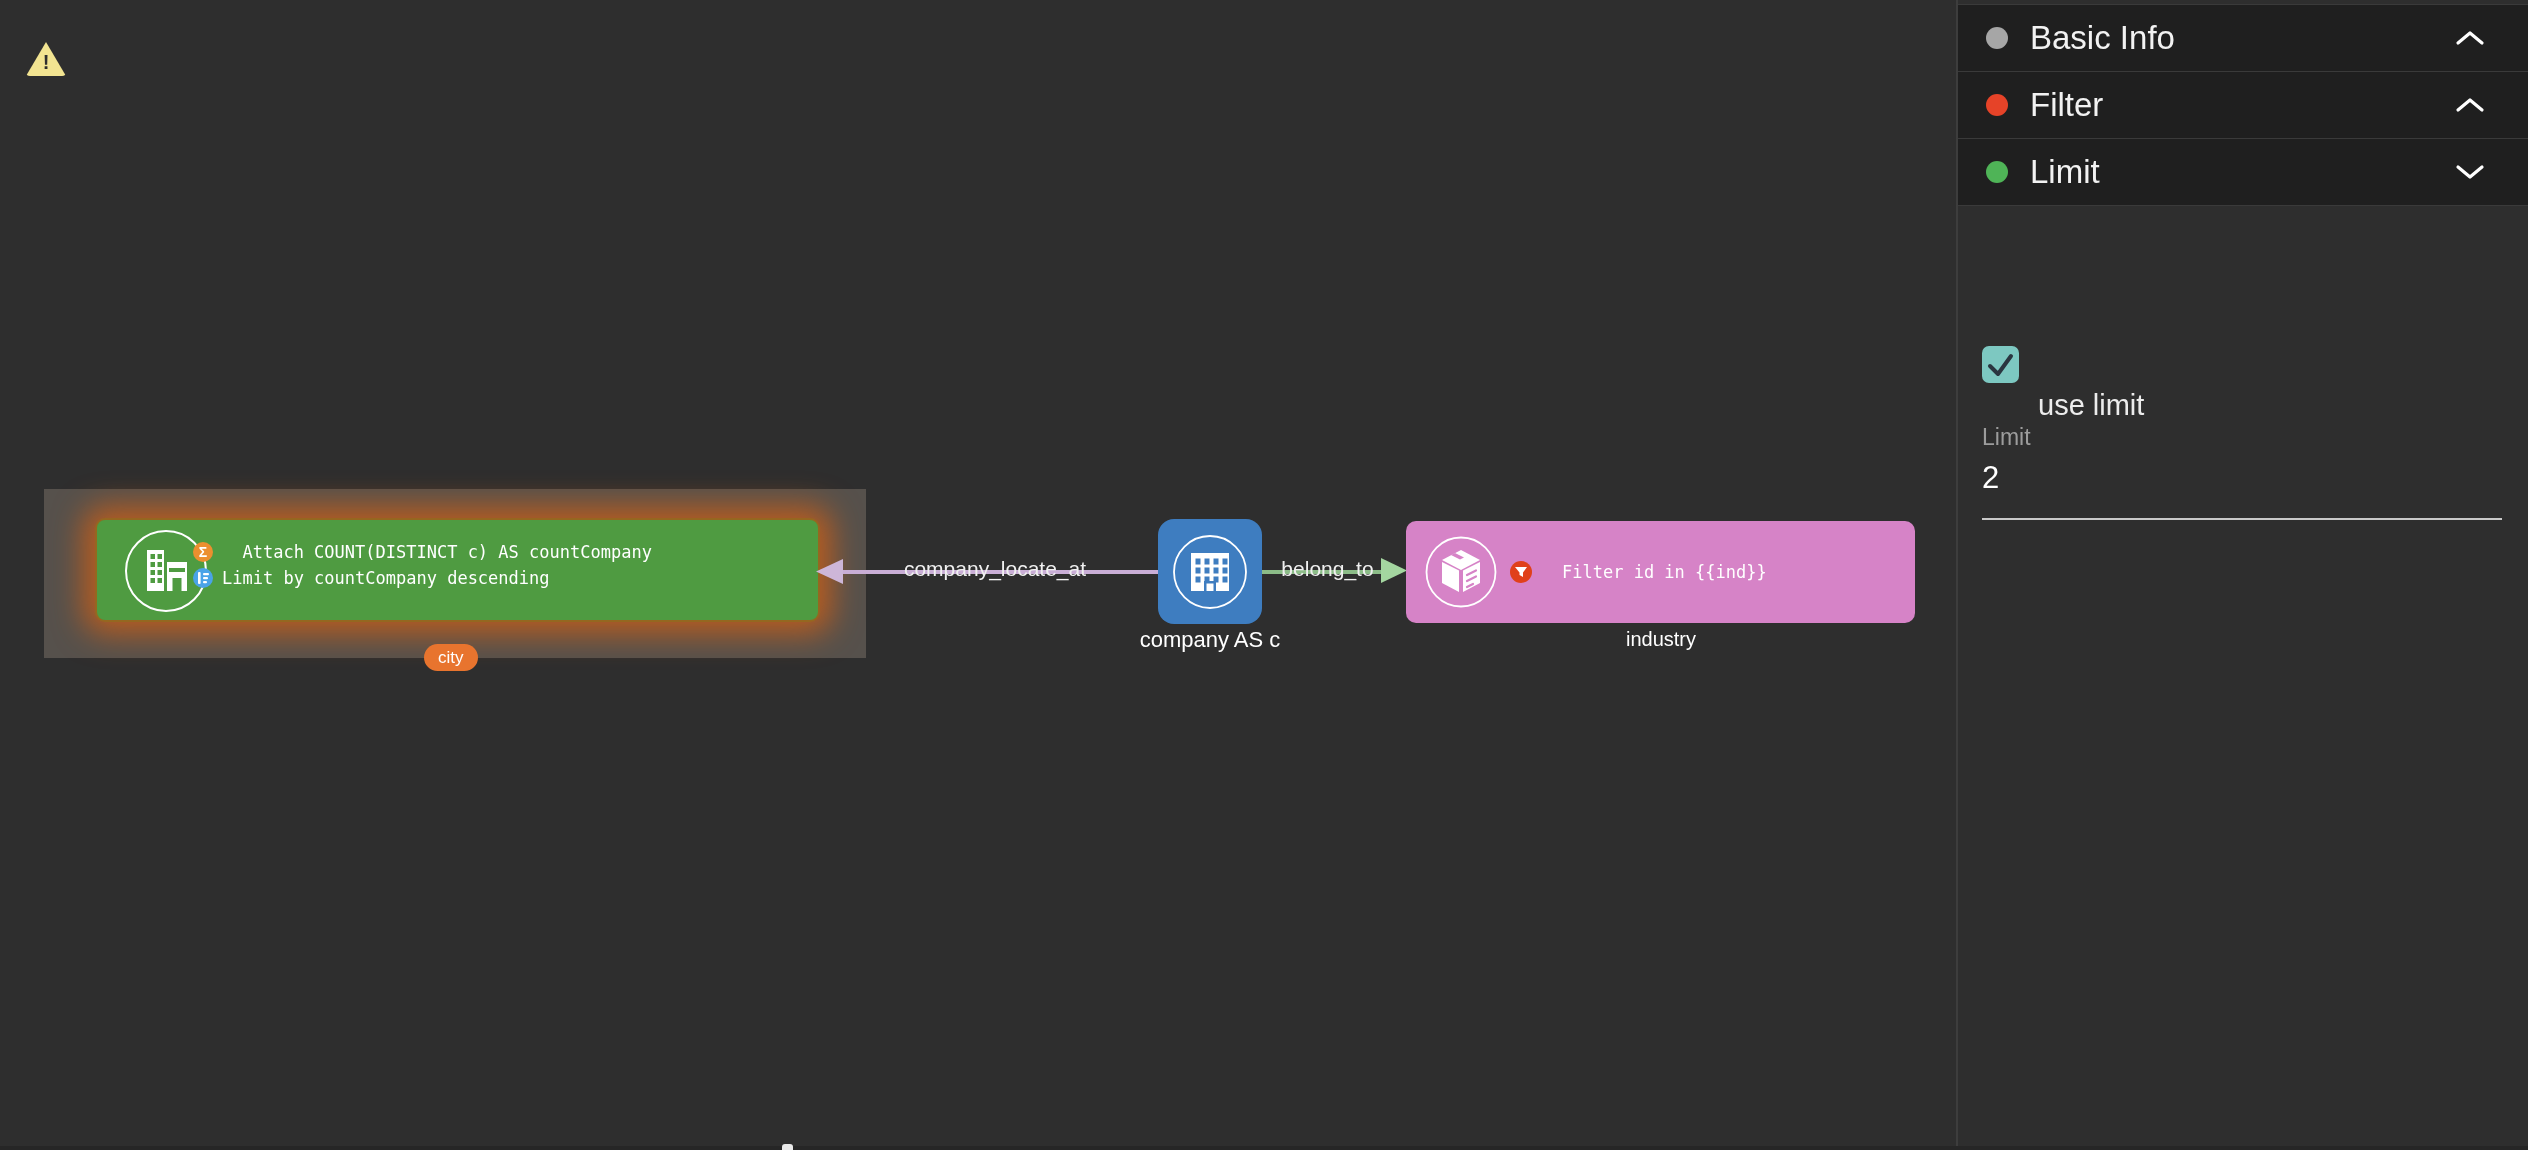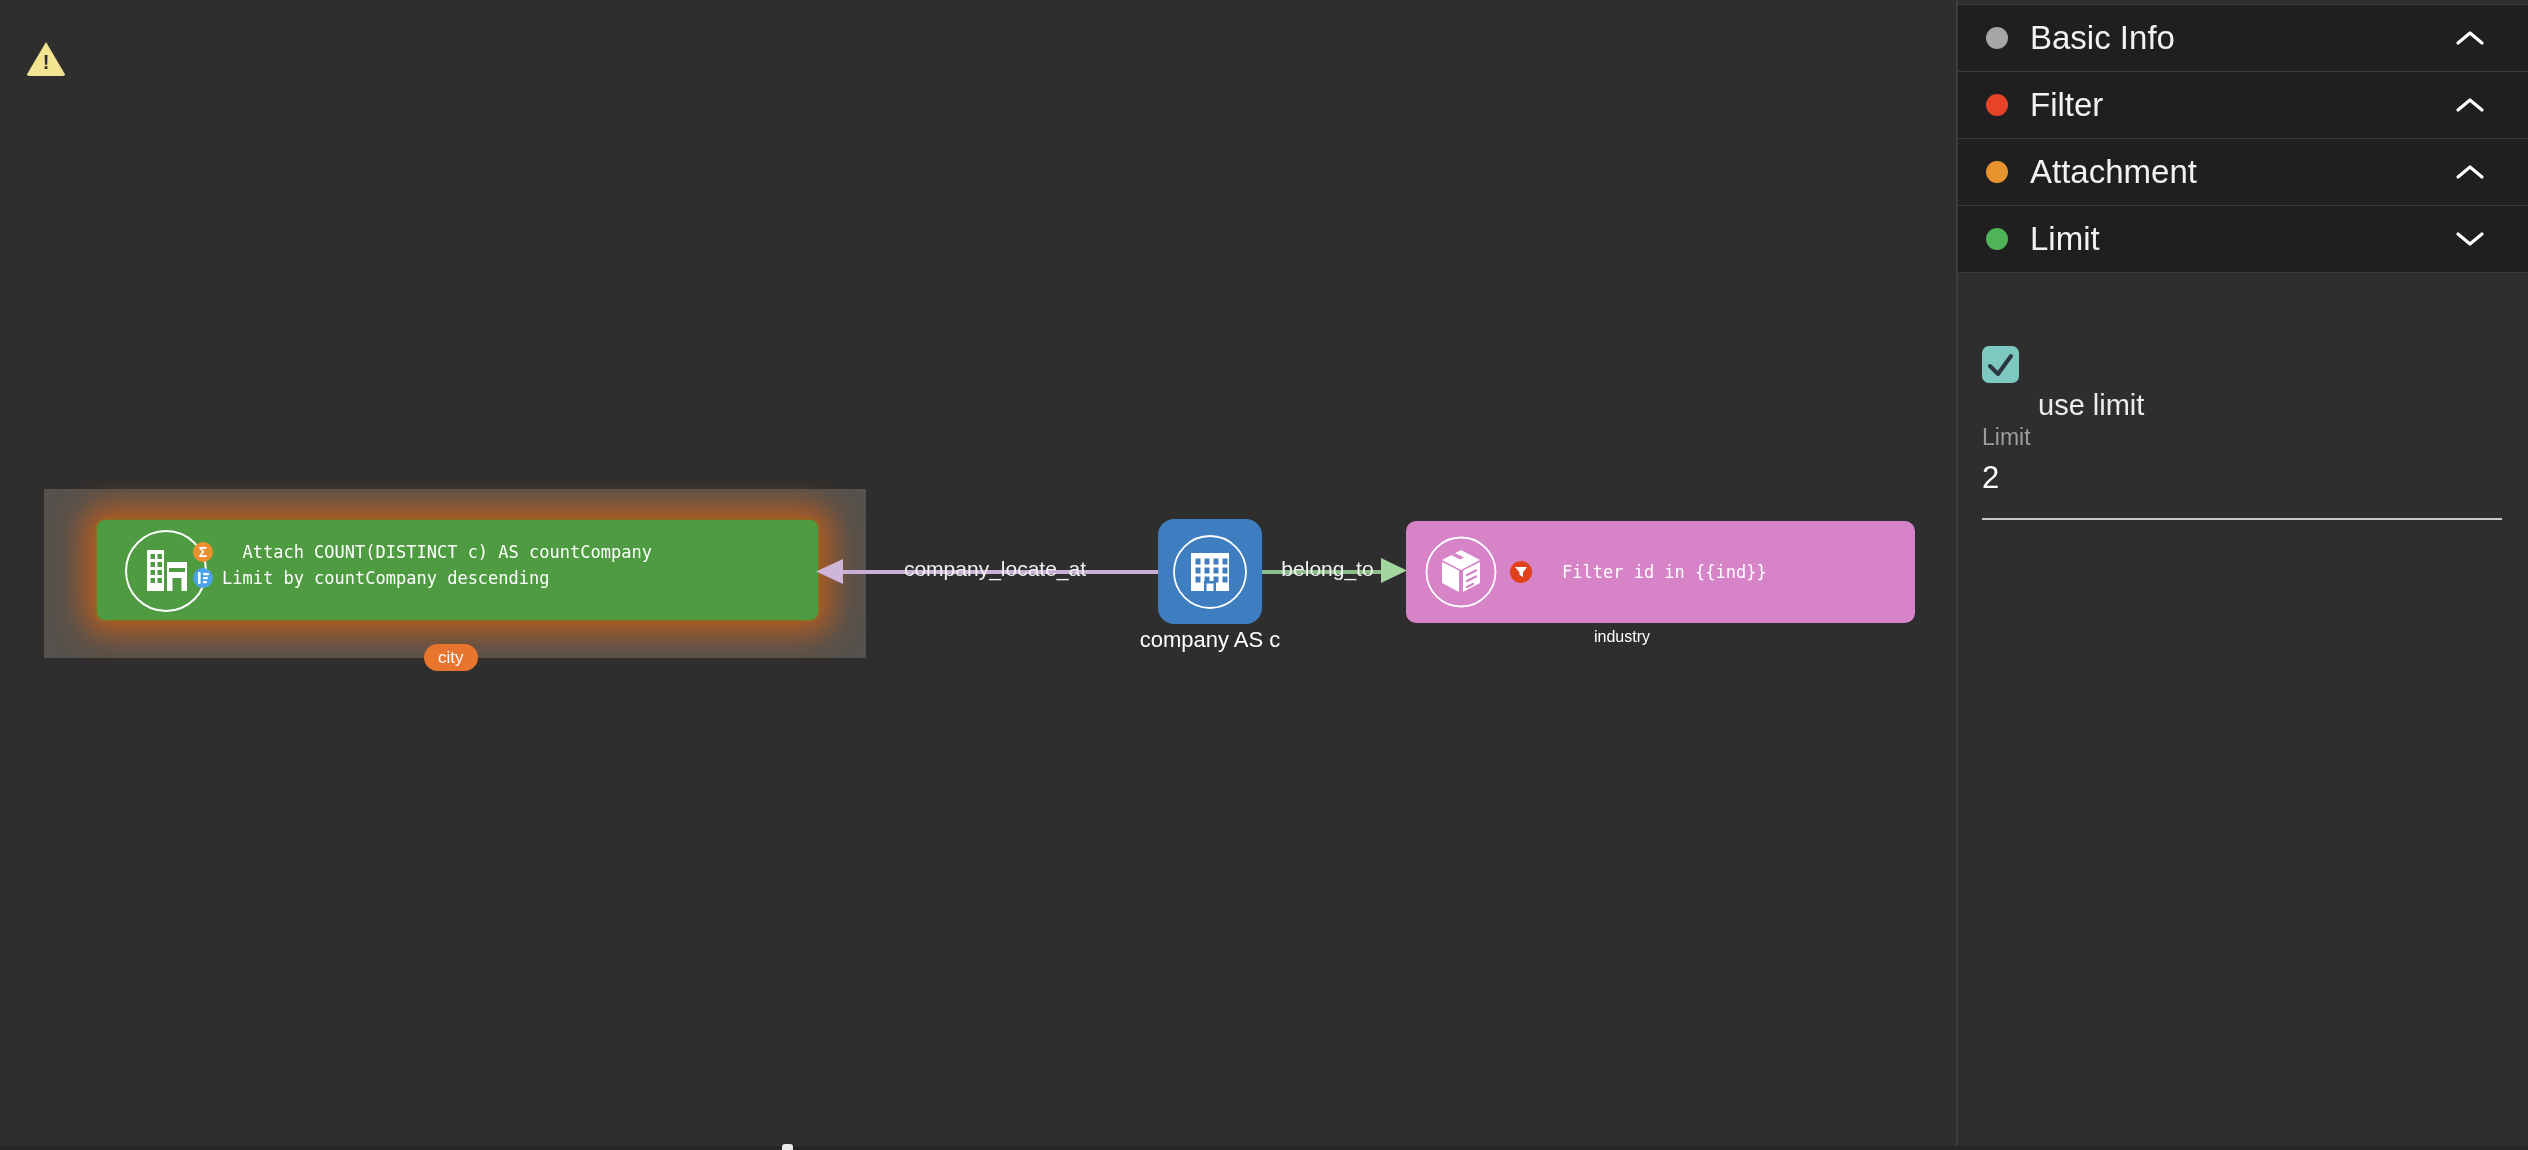--- a/index.html
+++ b/index.html
@@ -195,13 +195,6 @@
         </svg>
       </div>
       <div class="section-row">
-        <div class="dot" style="background-color: rgb(232, 148, 45);"></div>
-        <div class="section-label">Attachment</div>
-        <svg class="chev" width="30" height="18" viewBox="0 0 30 18">
-          <polyline points="3,14 15,4 27,14" fill="none" stroke="#ffffff" stroke-width="3.2" stroke-linecap="round" stroke-linejoin="round"></polyline>
-        </svg>
-      </div>
-      <div class="section-row">
         <div class="dot" style="background-color: rgb(79, 180, 87);"></div>
         <div class="section-label">Limit</div>
         <svg class="chev" width="30" height="18" viewBox="0 0 30 18">

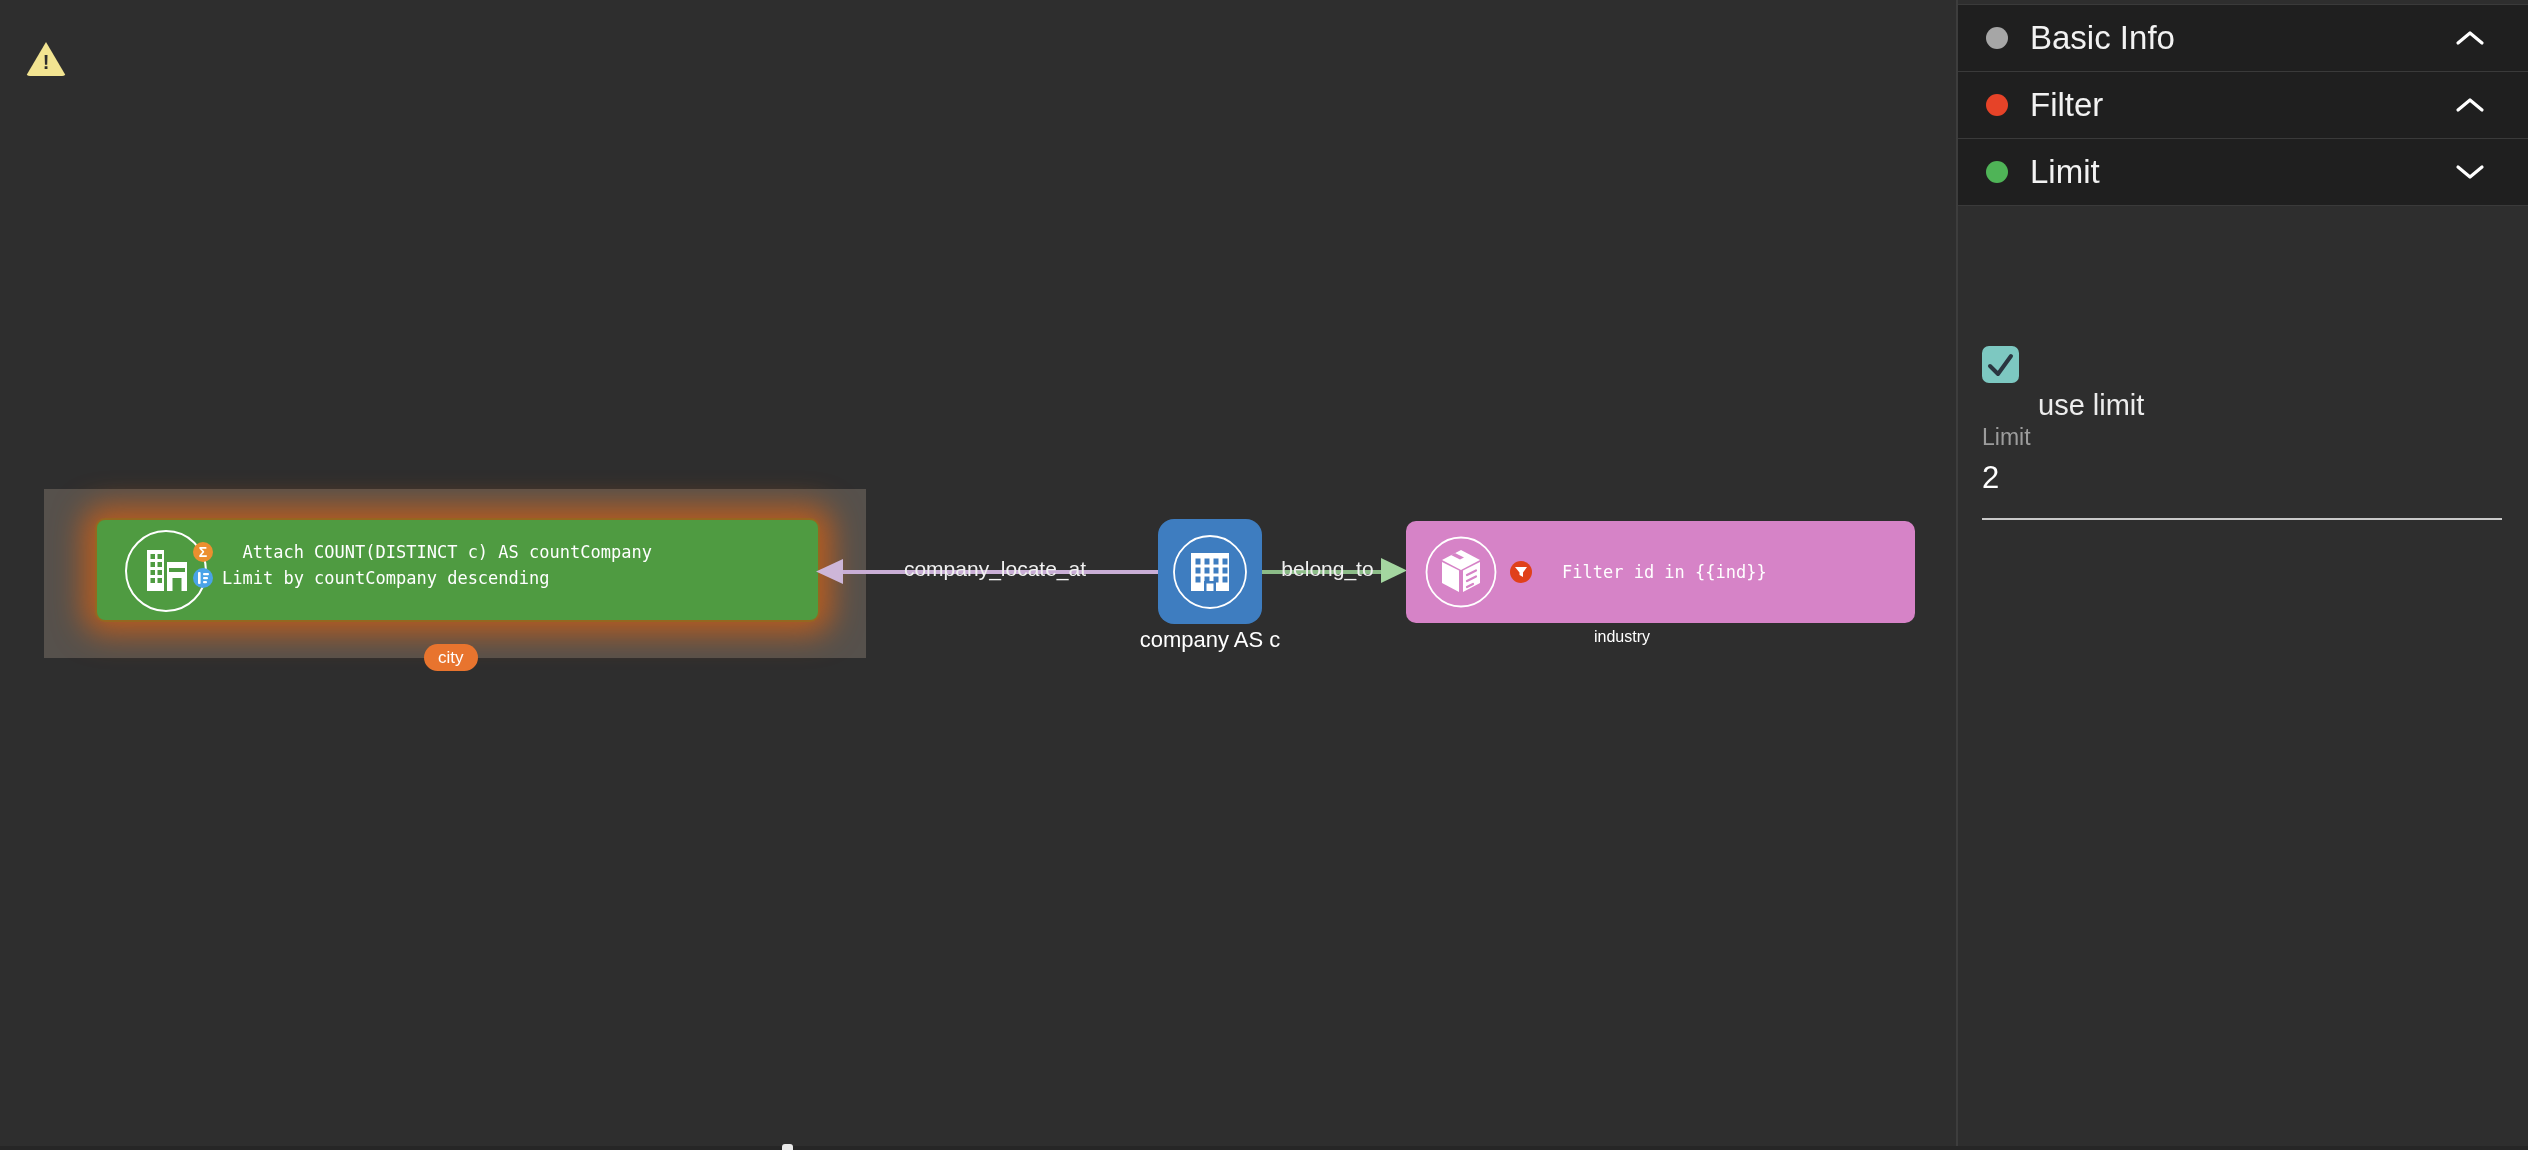--- a/index.html
+++ b/index.html
@@ -39,7 +39,7 @@
                 display:flex;align-items:center;justify-content:center;}
   .company-label{left:1110px;top:627px;width:200px;font-size:22px;}
   .industry-node{left:1406px;top:521px;width:509px;height:102px;border-radius:10px;}
-  .industry-label{left:1522px;top:628px;width:200px;font-size:16px;}
+  .industry-label{left:1561px;top:628px;width:200px;font-size:20px;}
   .filter-row{left:104px;top:40px;display:flex;align-items:center;}
   .filter-ic{width:22px;height:22px;border-radius:50%;display:flex;align-items:center;
              justify-content:center;margin-right:30px;}

